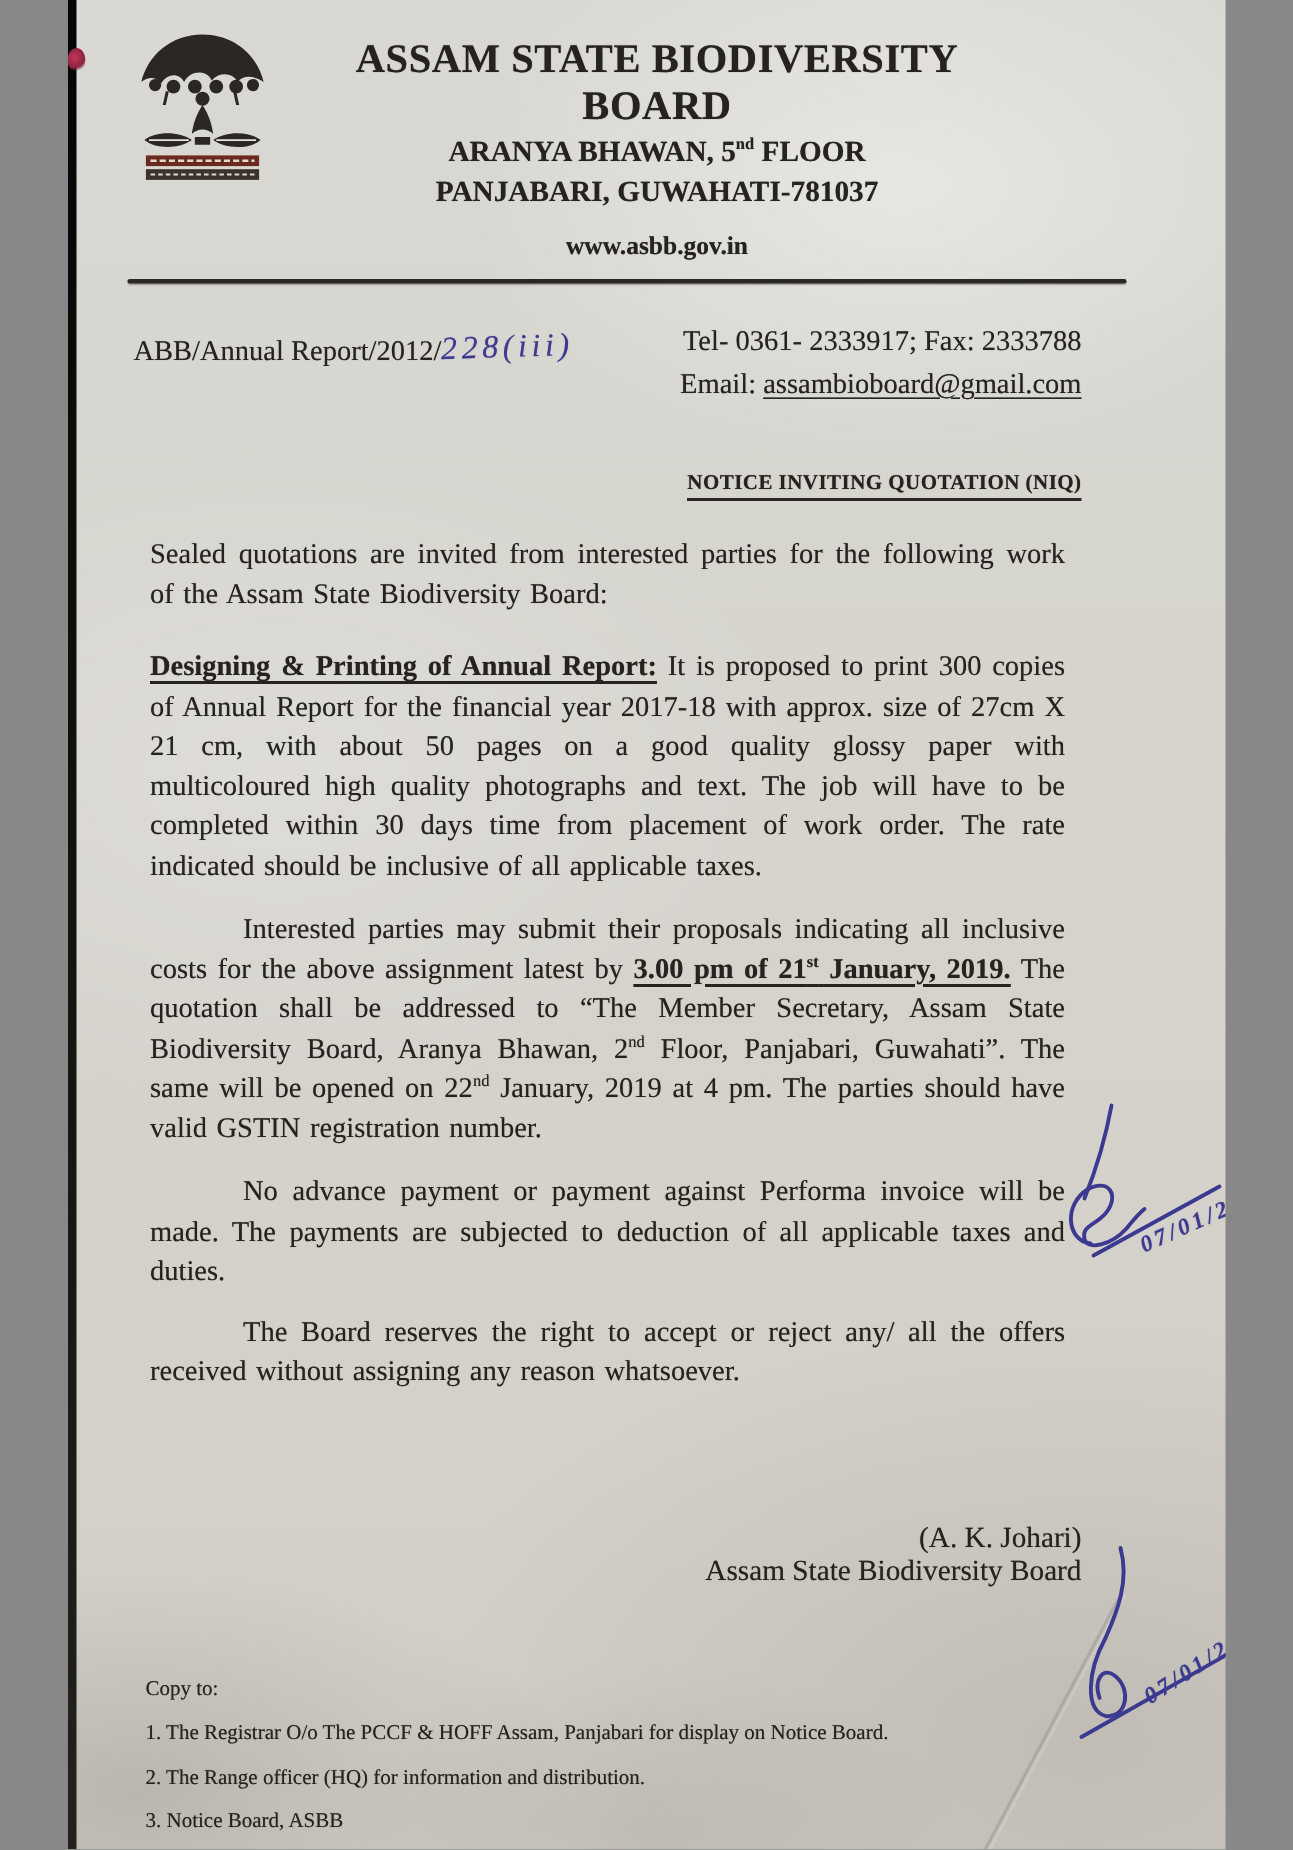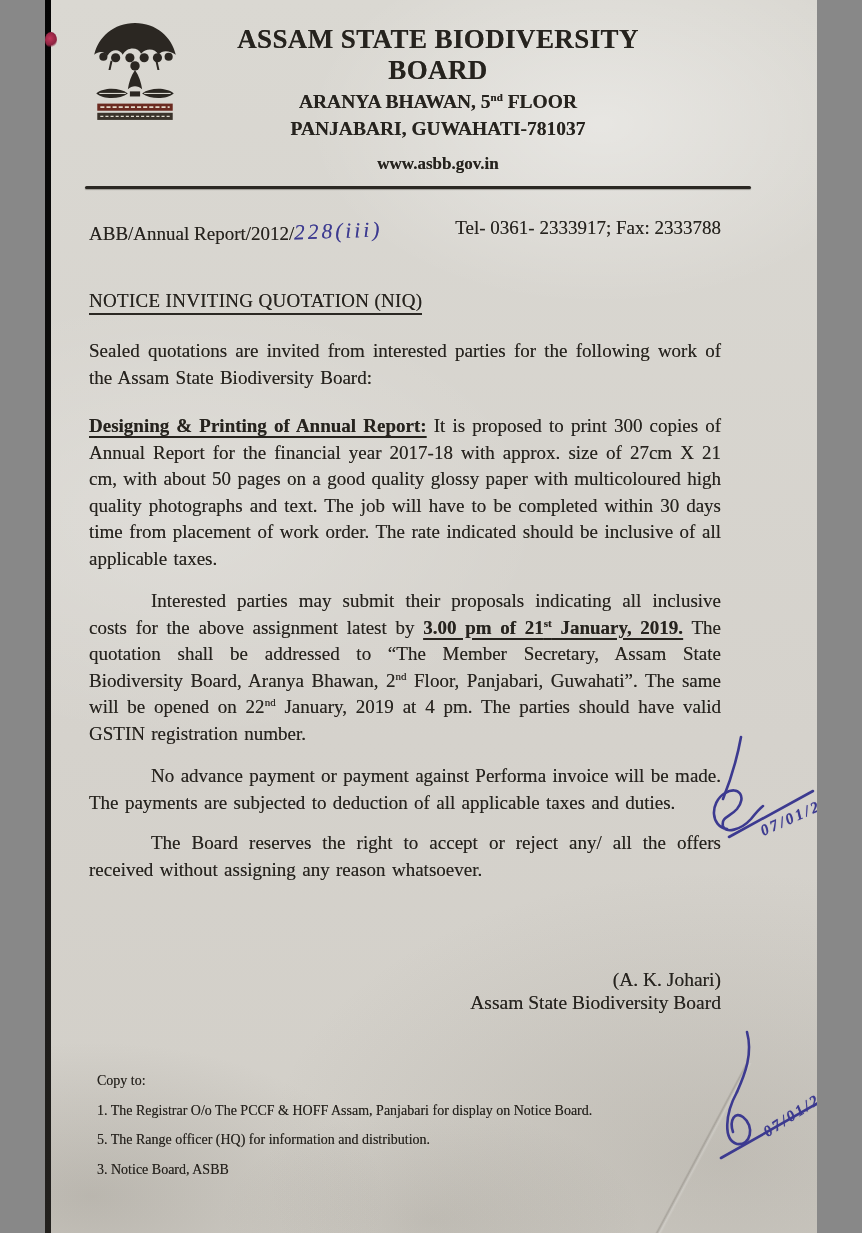--- a/index.html
+++ b/index.html
@@ -136,6 +136,7 @@
       <div class="ref"><span>ABB/Annual Report/2012/</span><span class="hand">228(iii)</span></div>
       <div class="contact">
         <div>Tel- 0361- 2333917; Fax: 2333788</div>
+        <div><span>Email: </span><span class="u-mail">assambioboard@gmail.com</span></div>
       </div>
     </div>
 

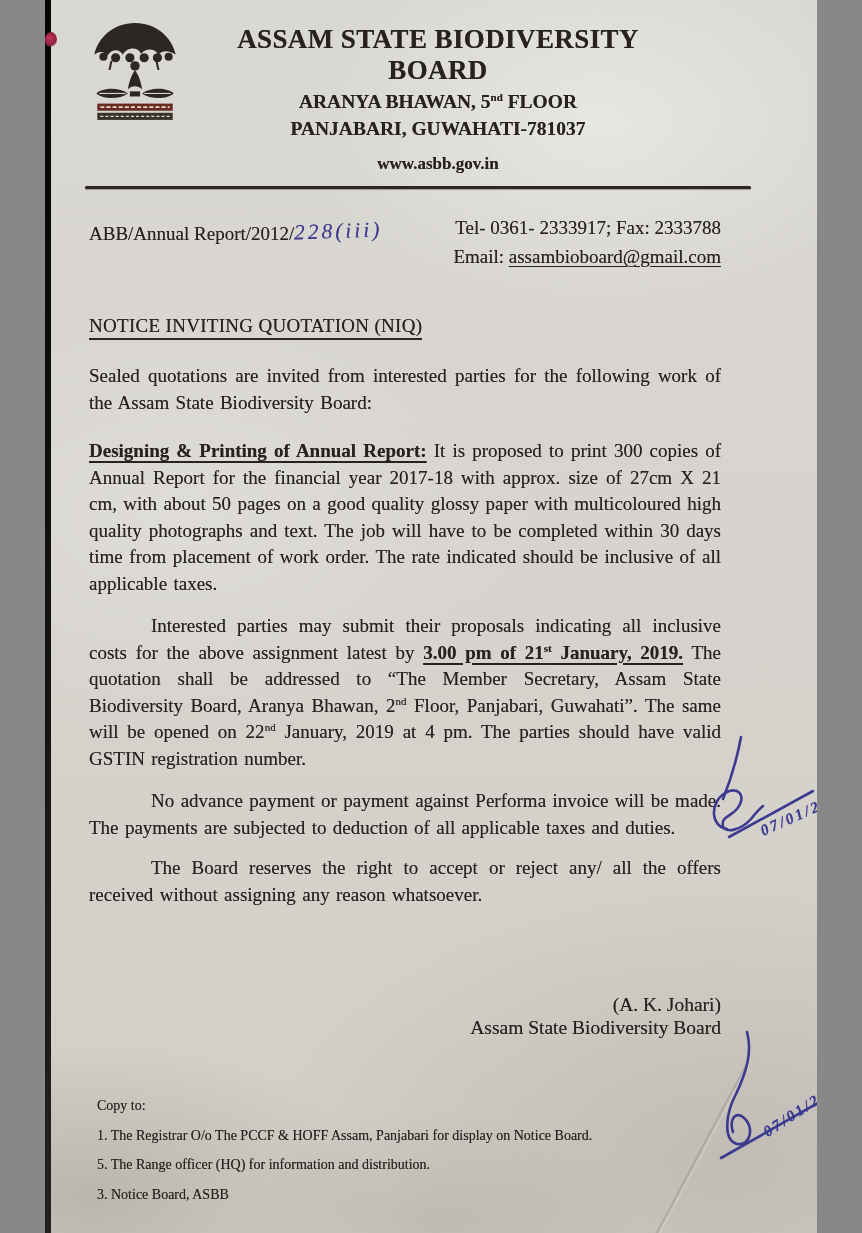--- a/index.html
+++ b/index.html
@@ -53,7 +53,7 @@
   .contact{text-align:right;line-height:29px;text-shadow:0 0 .5px rgba(30,26,22,.5);}
   .u-mail{text-decoration:underline;text-underline-offset:3px;}
   
-  .title{margin:44px 0 0;text-align:left;font-size:19px;font-weight:normal;letter-spacing:.3px;}
+  .title{margin:44px 0 0;text-align:right;font-size:14px;font-weight:bold;letter-spacing:.3px;}
   .title span{border-bottom:2.6px solid #2b2823;padding-bottom:2px;
     text-shadow:0 0 .6px rgba(30,26,22,.65);}
   .para{

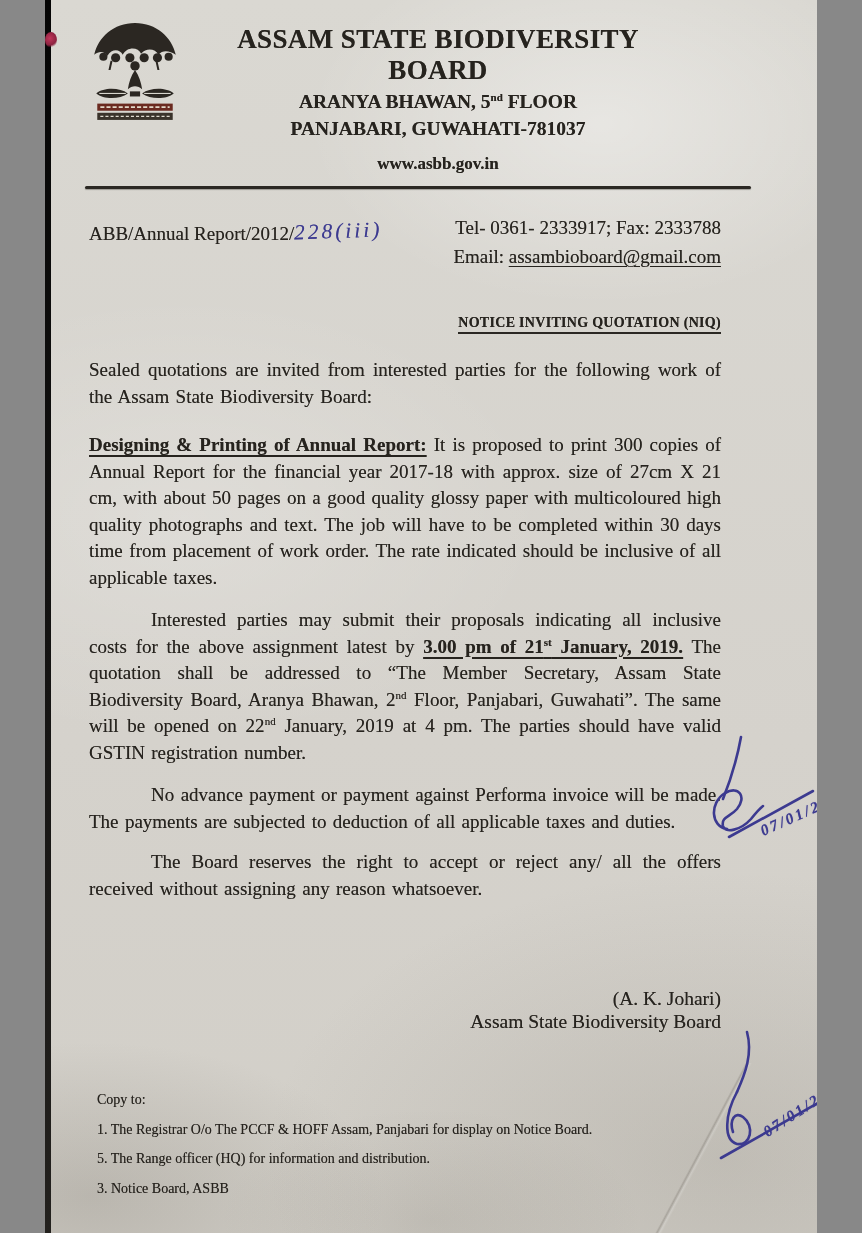--- a/index.html
+++ b/index.html
@@ -57,7 +57,7 @@
   .title span{border-bottom:2.6px solid #2b2823;padding-bottom:2px;
     text-shadow:0 0 .6px rgba(30,26,22,.65);}
   .para{
-    margin:22px 0 0;font-size:19px;line-height:26.5px;text-align:justify;
+    margin:22px 11px 0;font-size:19px;line-height:26.5px;text-align:justify;
     word-spacing:1.6px;text-shadow:0 0 .5px rgba(34,30,25,.55);
   }
   .para.indent{text-indent:62px;margin-top:16px;}

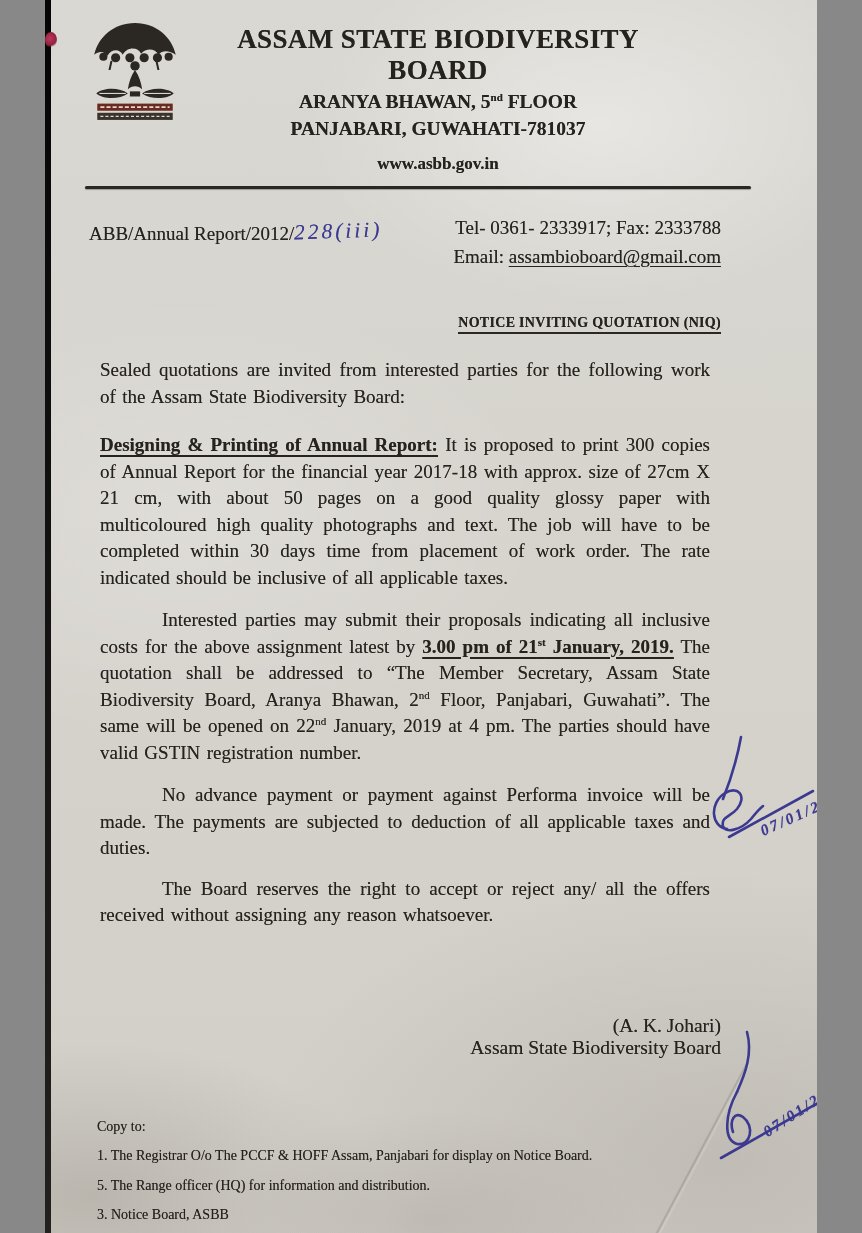--- a/index.html
+++ b/index.html
@@ -160,7 +160,7 @@
     <div class="copy-to">
       <div>Copy to:</div>
       <div>1. The Registrar O/o The PCCF &amp; HOFF Assam, Panjabari for display on Notice Board.</div>
-      <div>5. The Range officer (HQ) for information and distribution.</div>
+      <div>2. The Range officer (HQ) for information and distribution.</div>
       <div>3. Notice Board, ASBB</div>
     </div>
 

